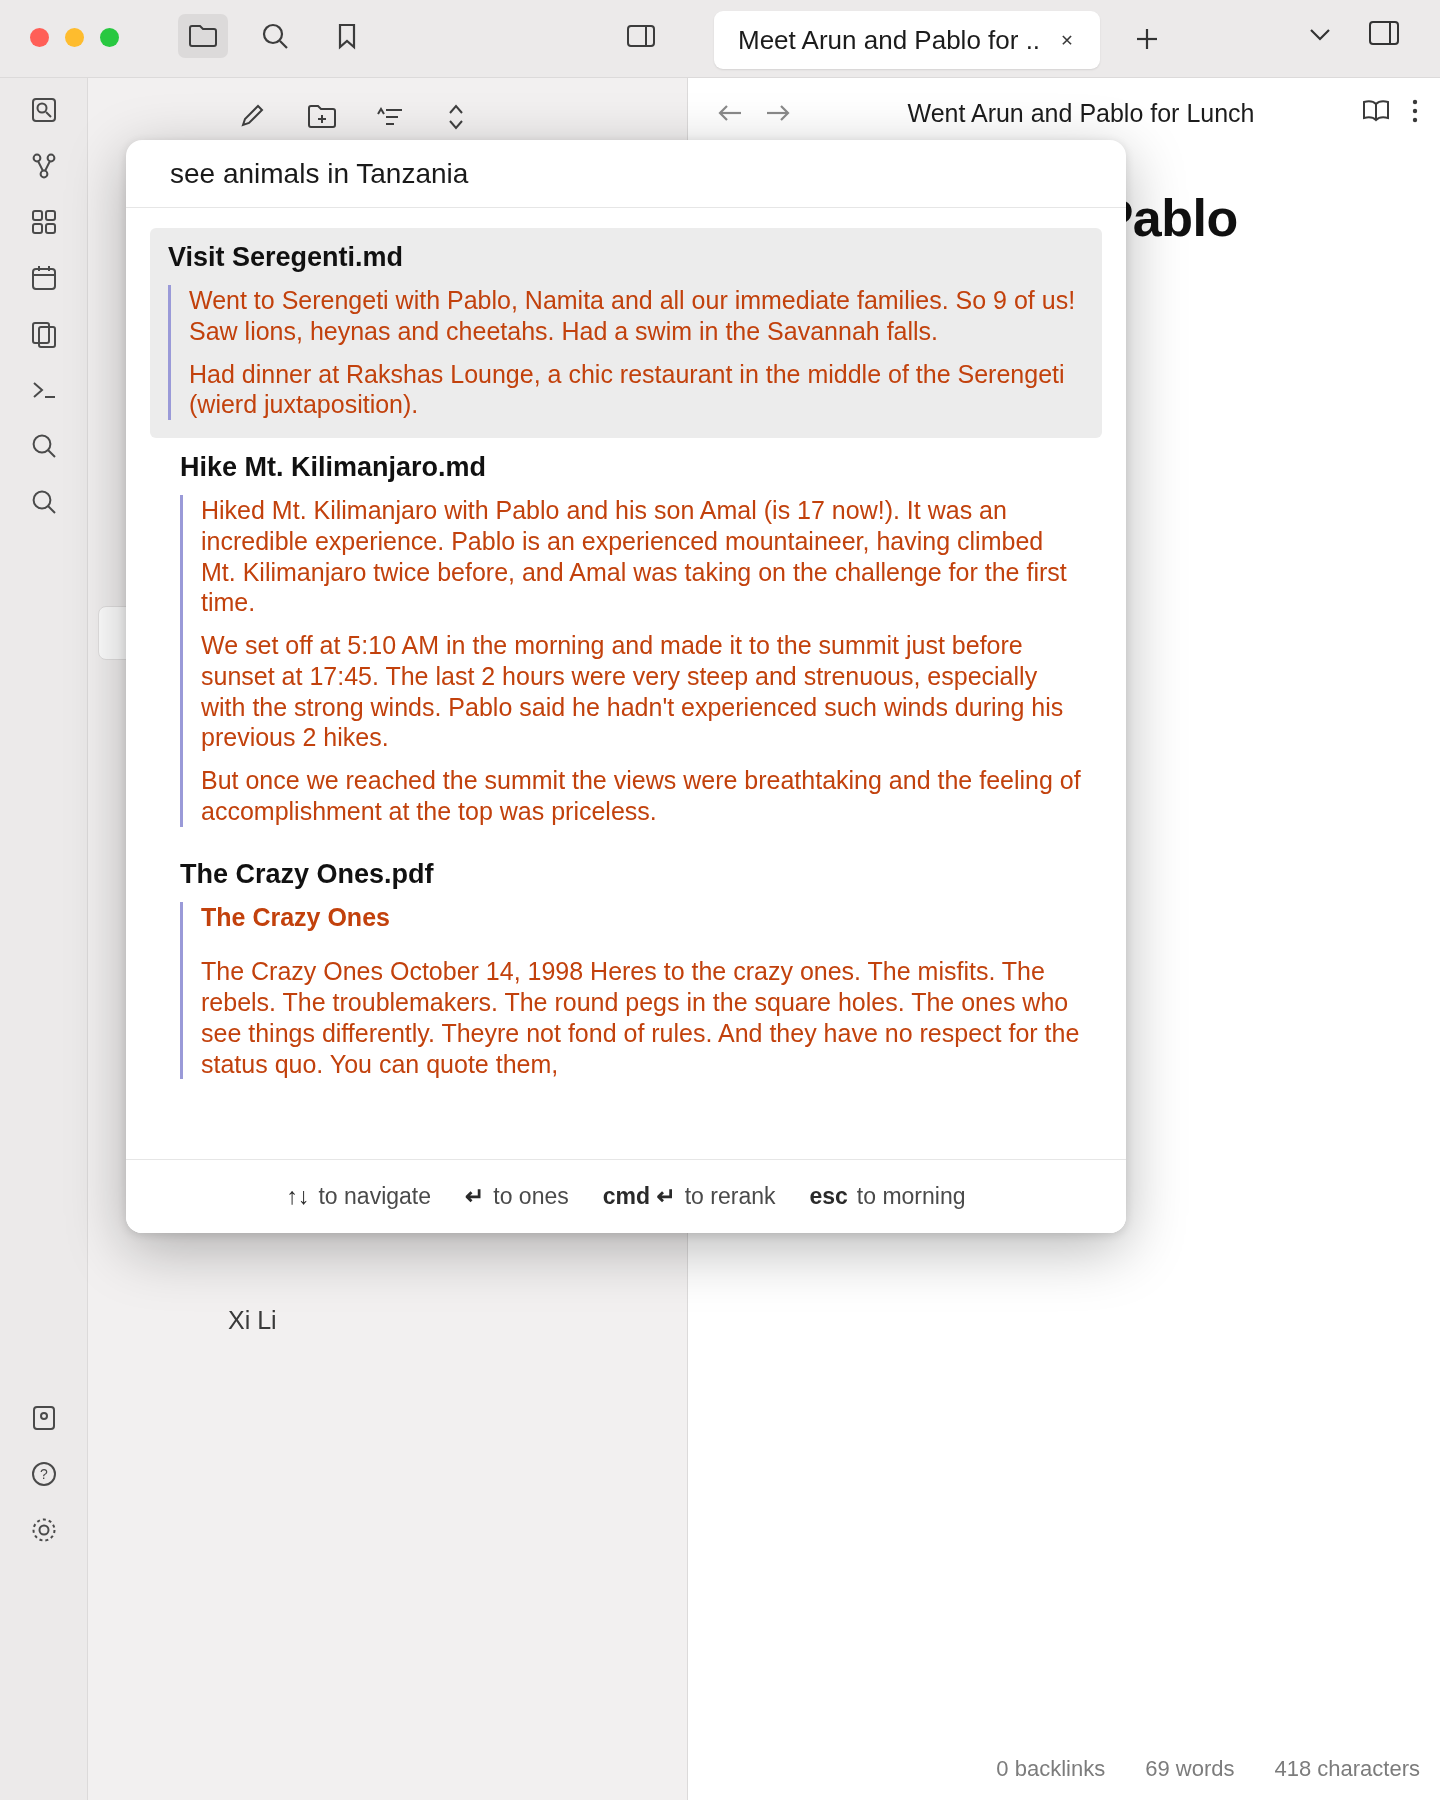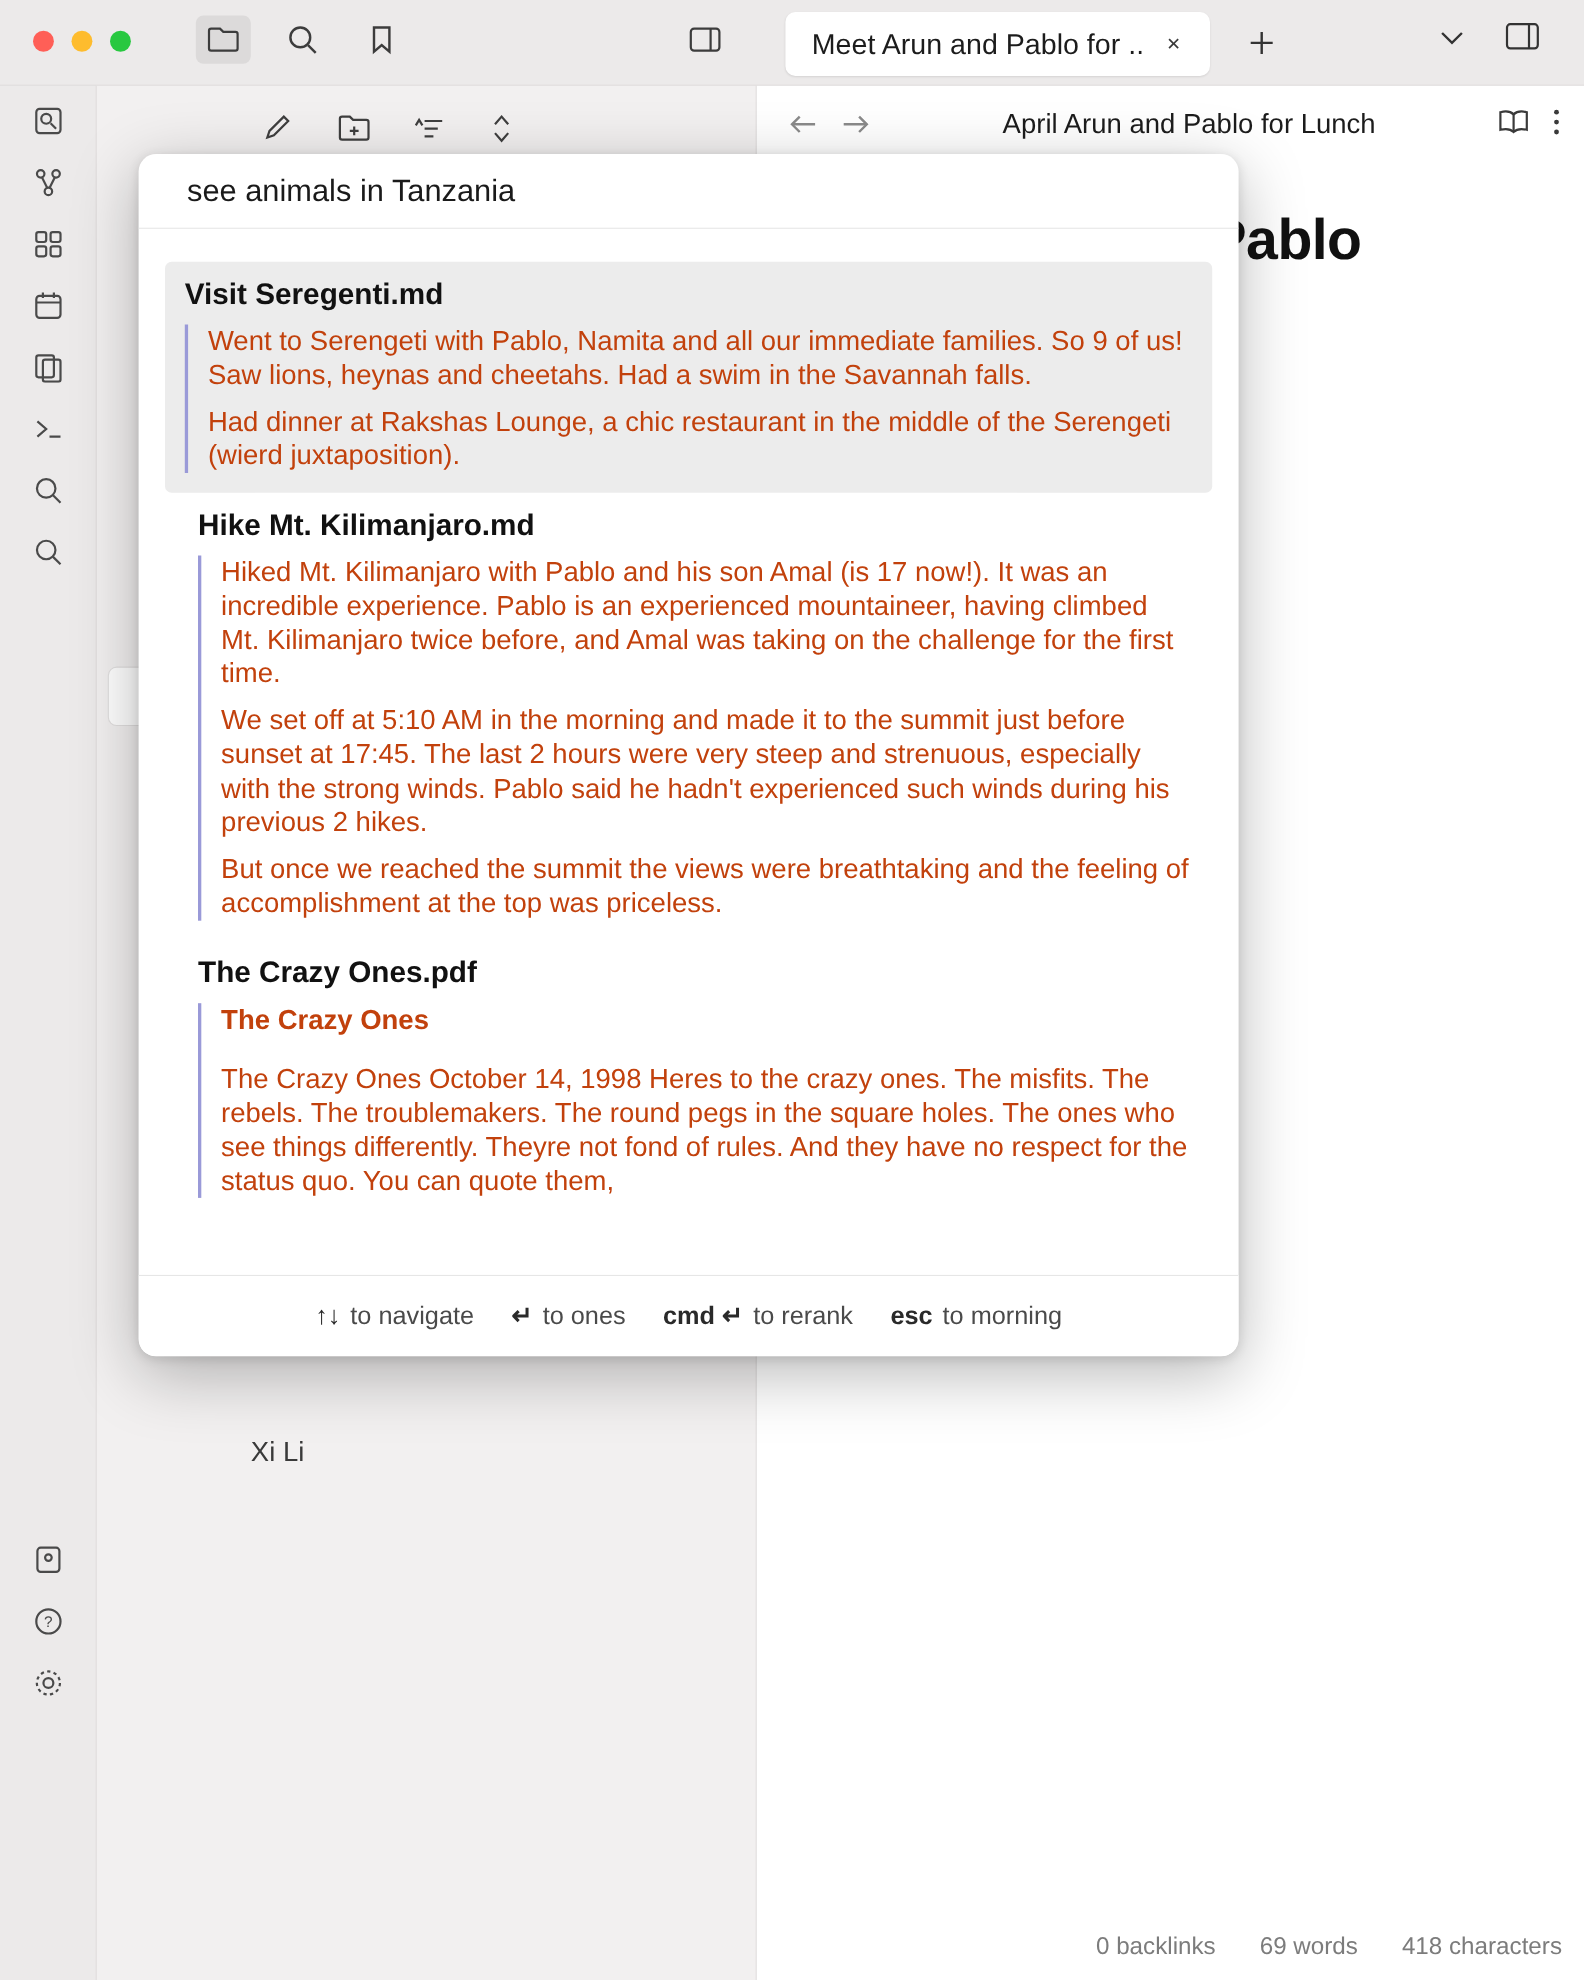--- a/index.html
+++ b/index.html
@@ -438,7 +438,7 @@
             <polyline points="18,5 25,12 18,19" fill="none" stroke="#8a8a8a" stroke-width="2.2"></polyline>
           </svg>
       </span>
-      <span class="editor-title">April Arun and Pablo for Lunch</span>
+      <span class="editor-title">Went Arun and Pablo for Lunch</span>
       <span class="nav-right">
         <span>
           <svg width="32" height="26" viewBox="0 0 32 26">

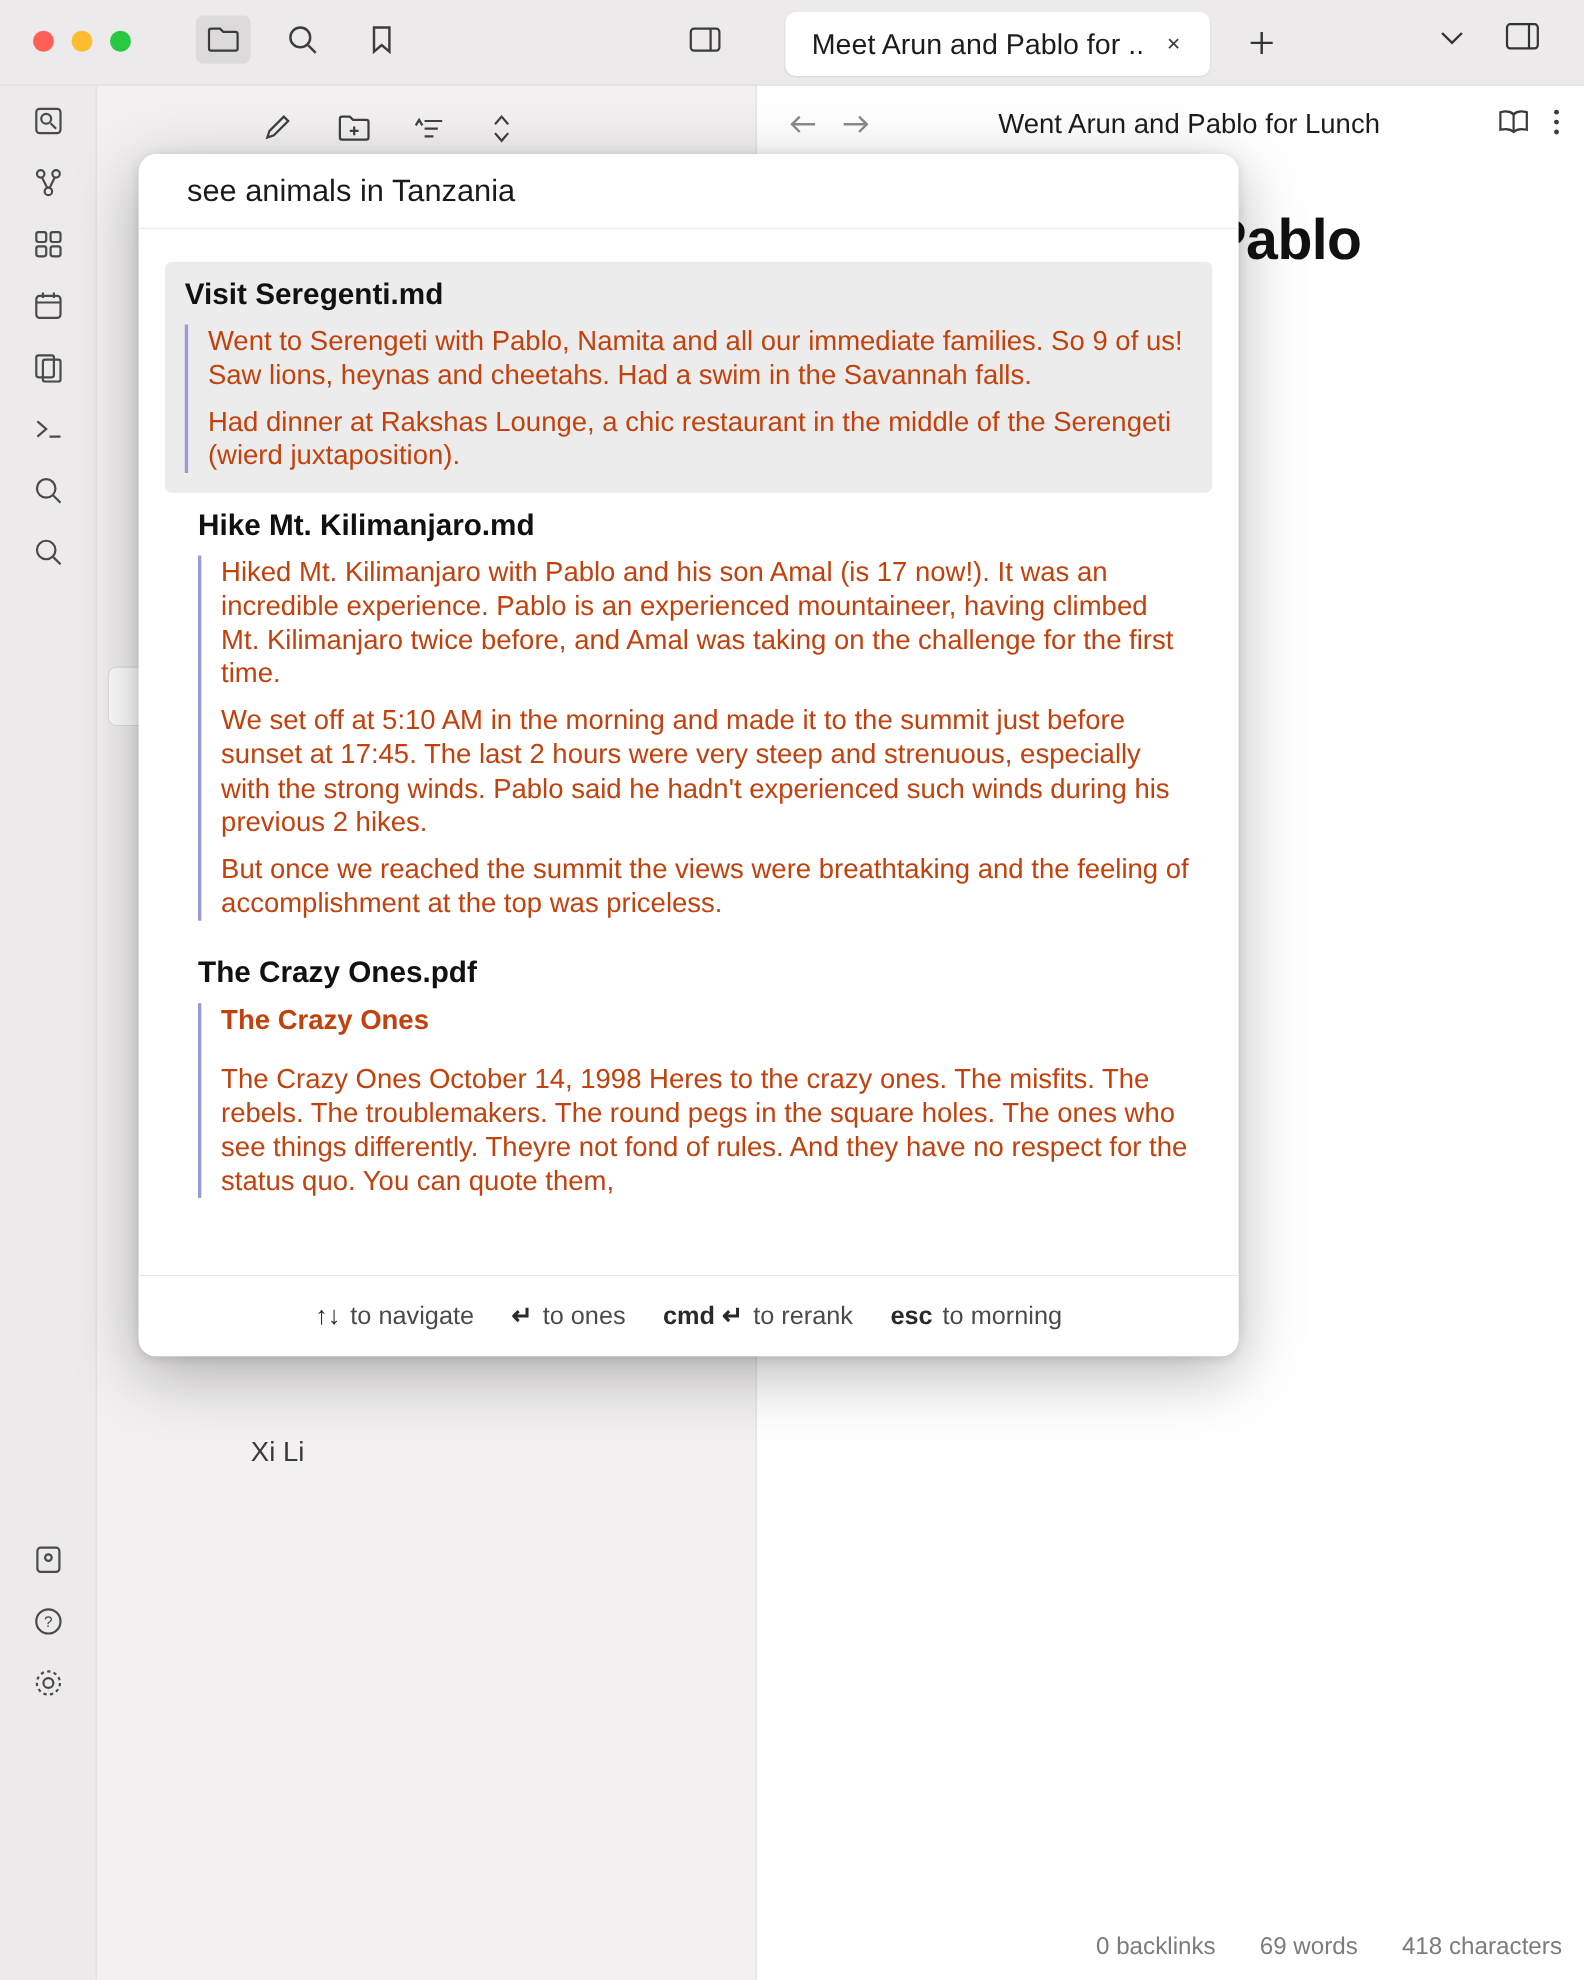--- a/index.html
+++ b/index.html
@@ -201,7 +201,7 @@
     border-bottom: 1px solid #e6e6e6;
   }
   .overlay-results {
-    position: absolute; top: 86px; left: 0;
+    position: absolute; top: 76px; left: 0;
     width: 1000px; height: 1112px;
     overflow: hidden;
     padding: 12px 0 0 0;

